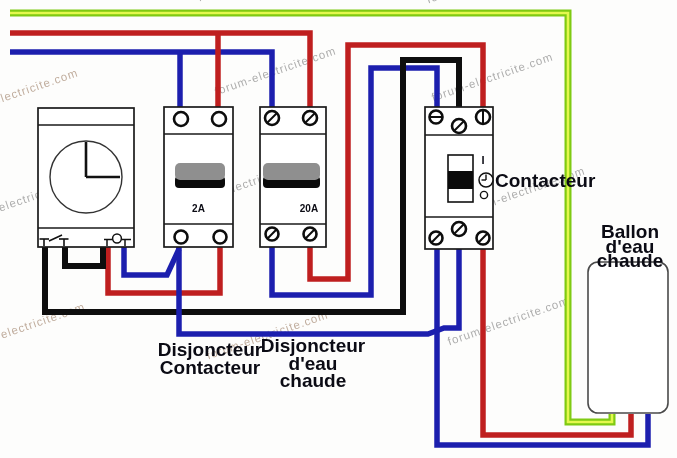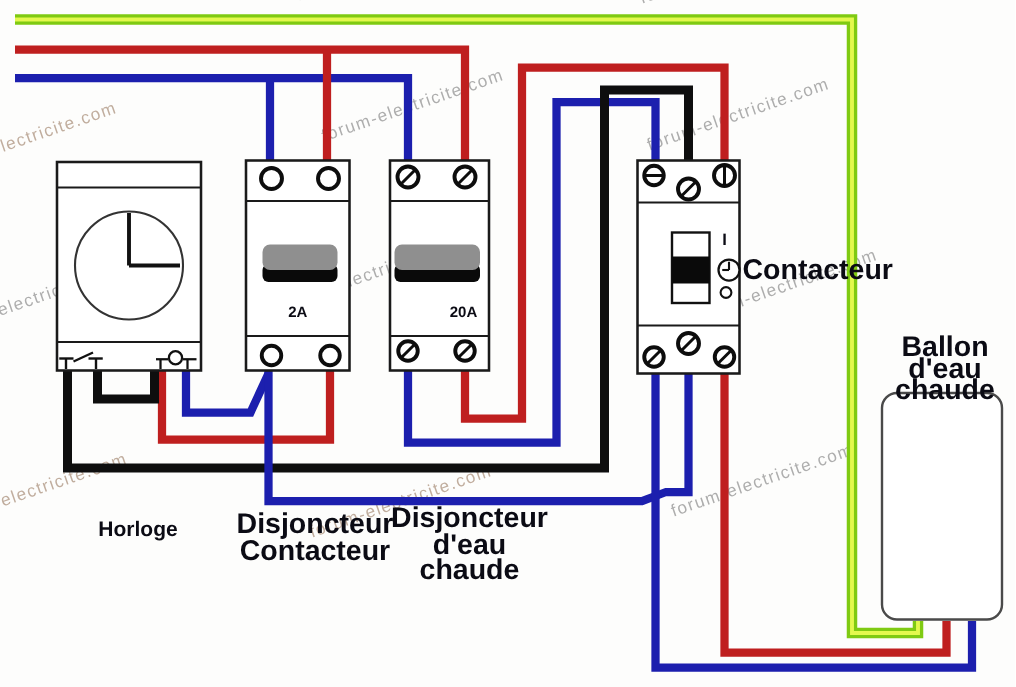--- a/index.html
+++ b/index.html
@@ -166,7 +166,6 @@
     </g>
   </svg>
 
-  <div class="lbl lbl-horloge">Horloge</div>
 
   <div class="lbl lbl-dc">
     <div>Disjoncteur</div>

